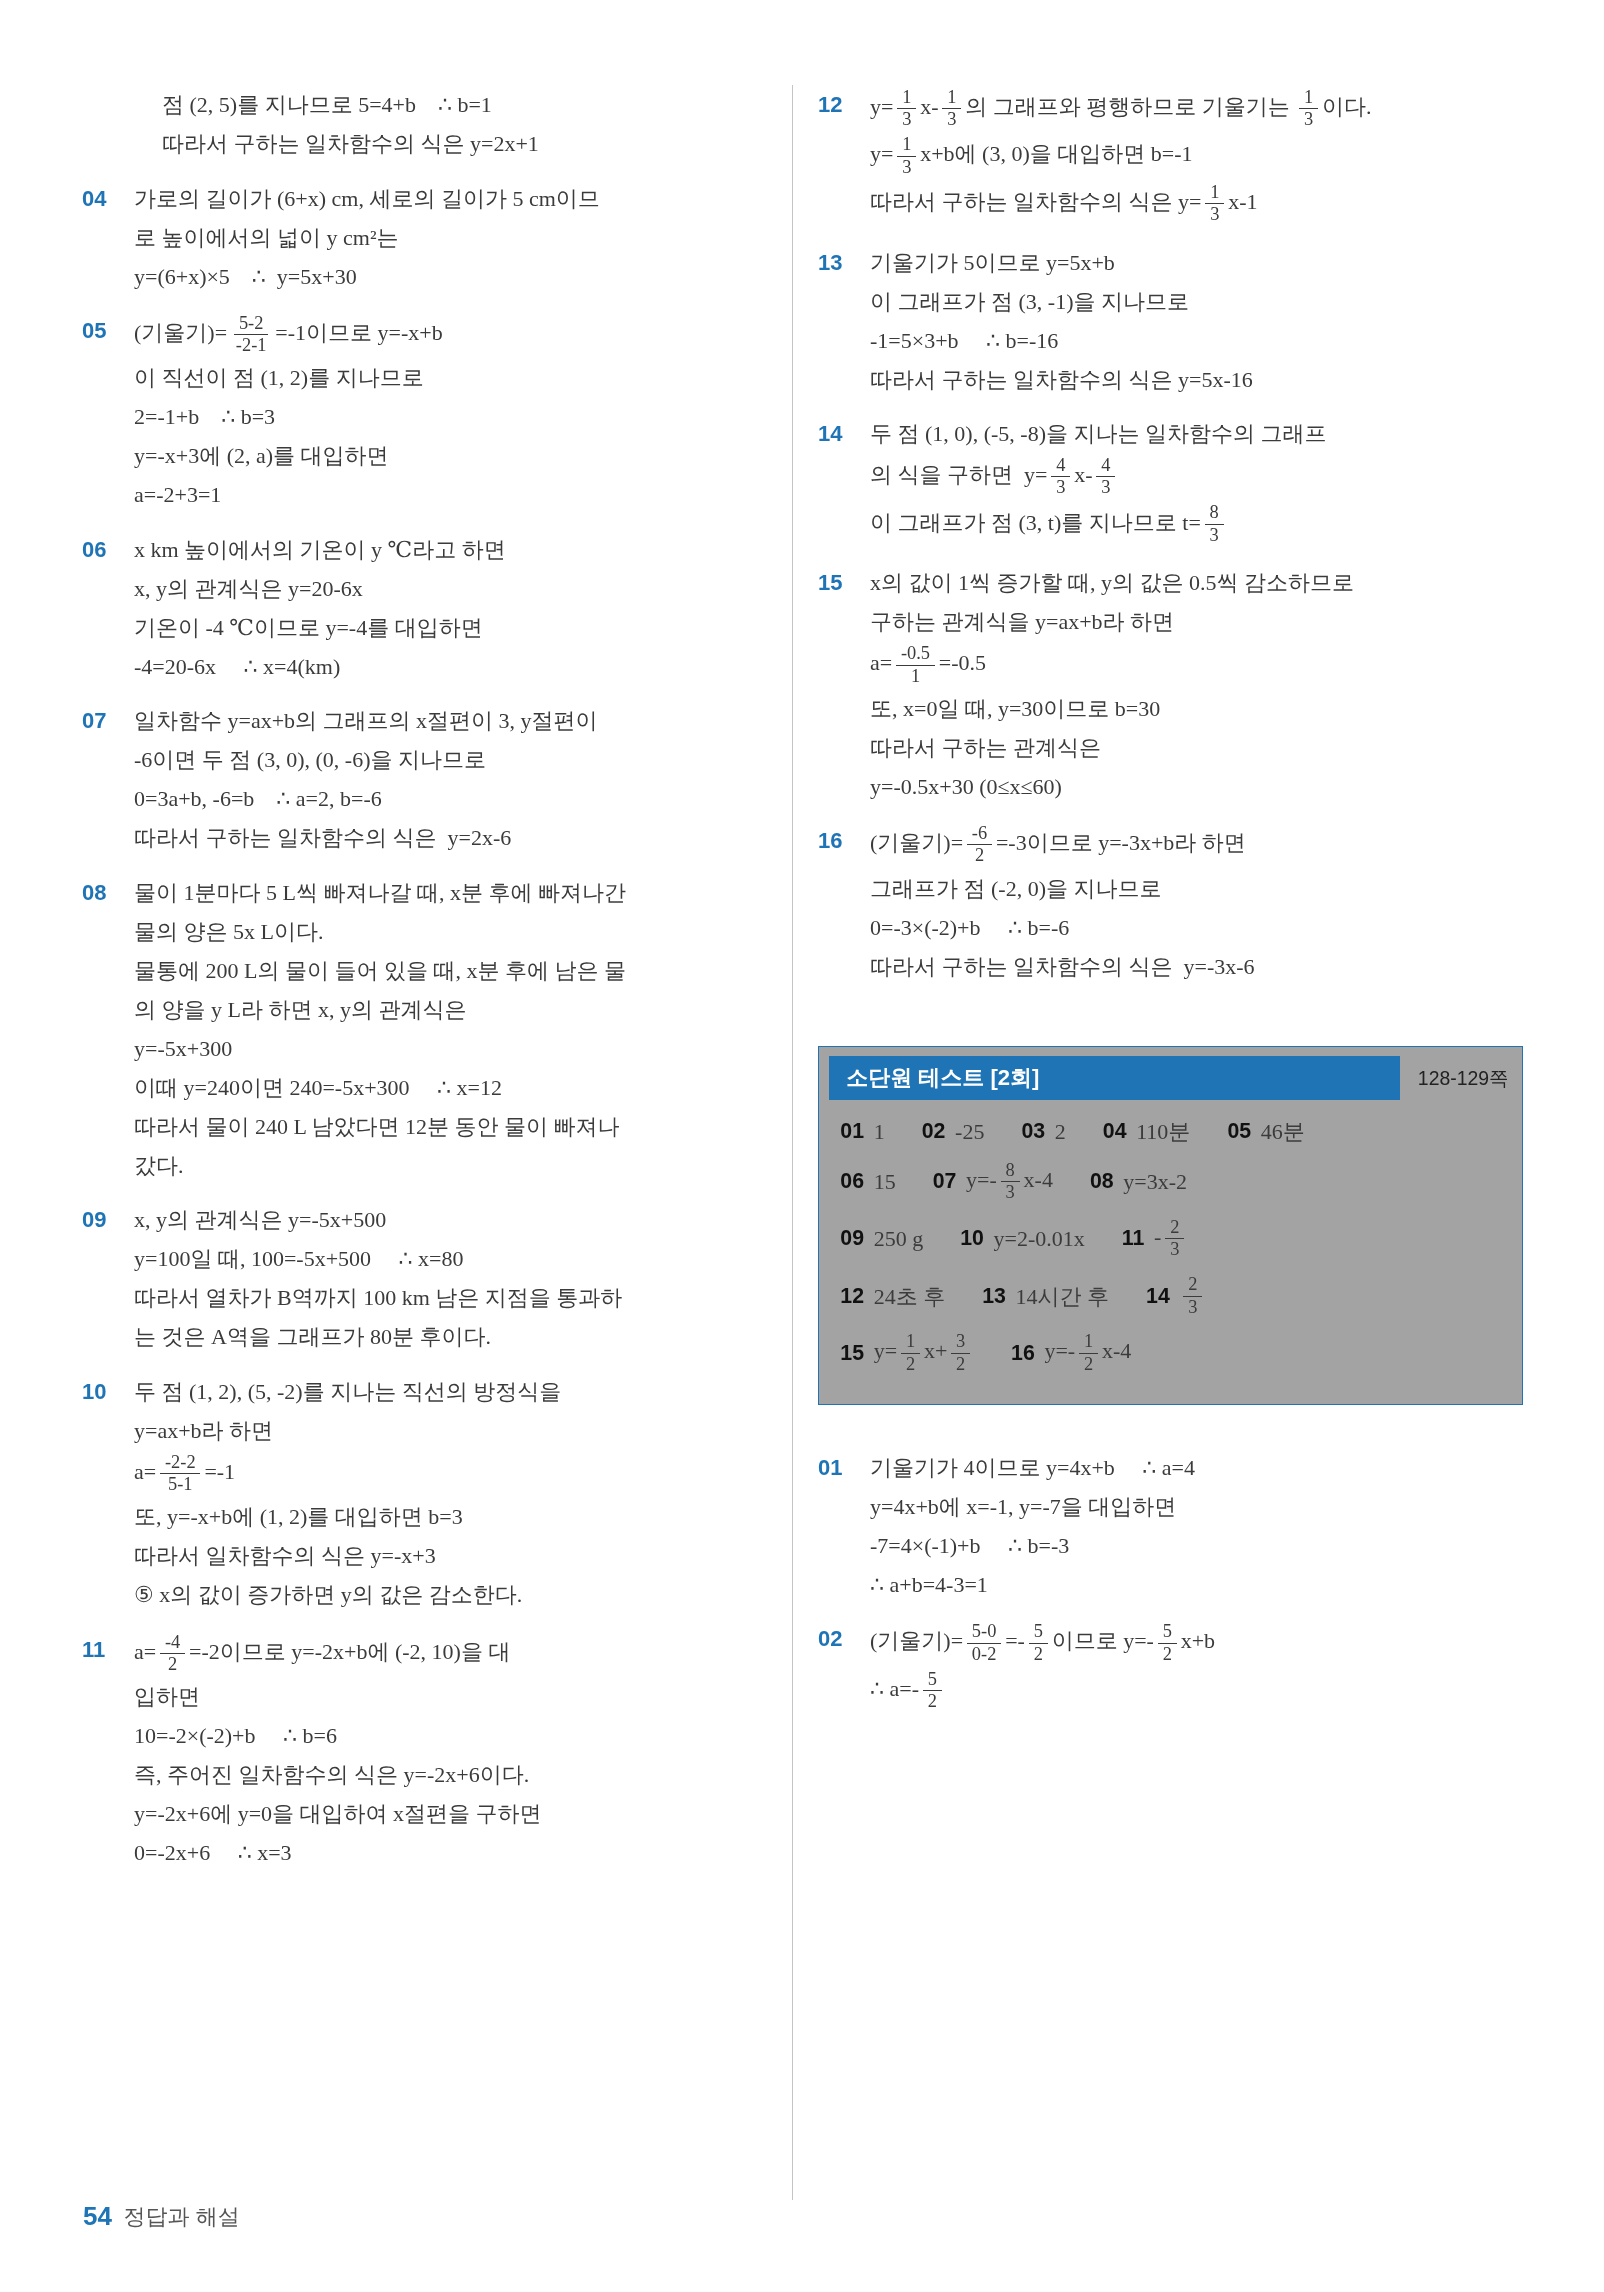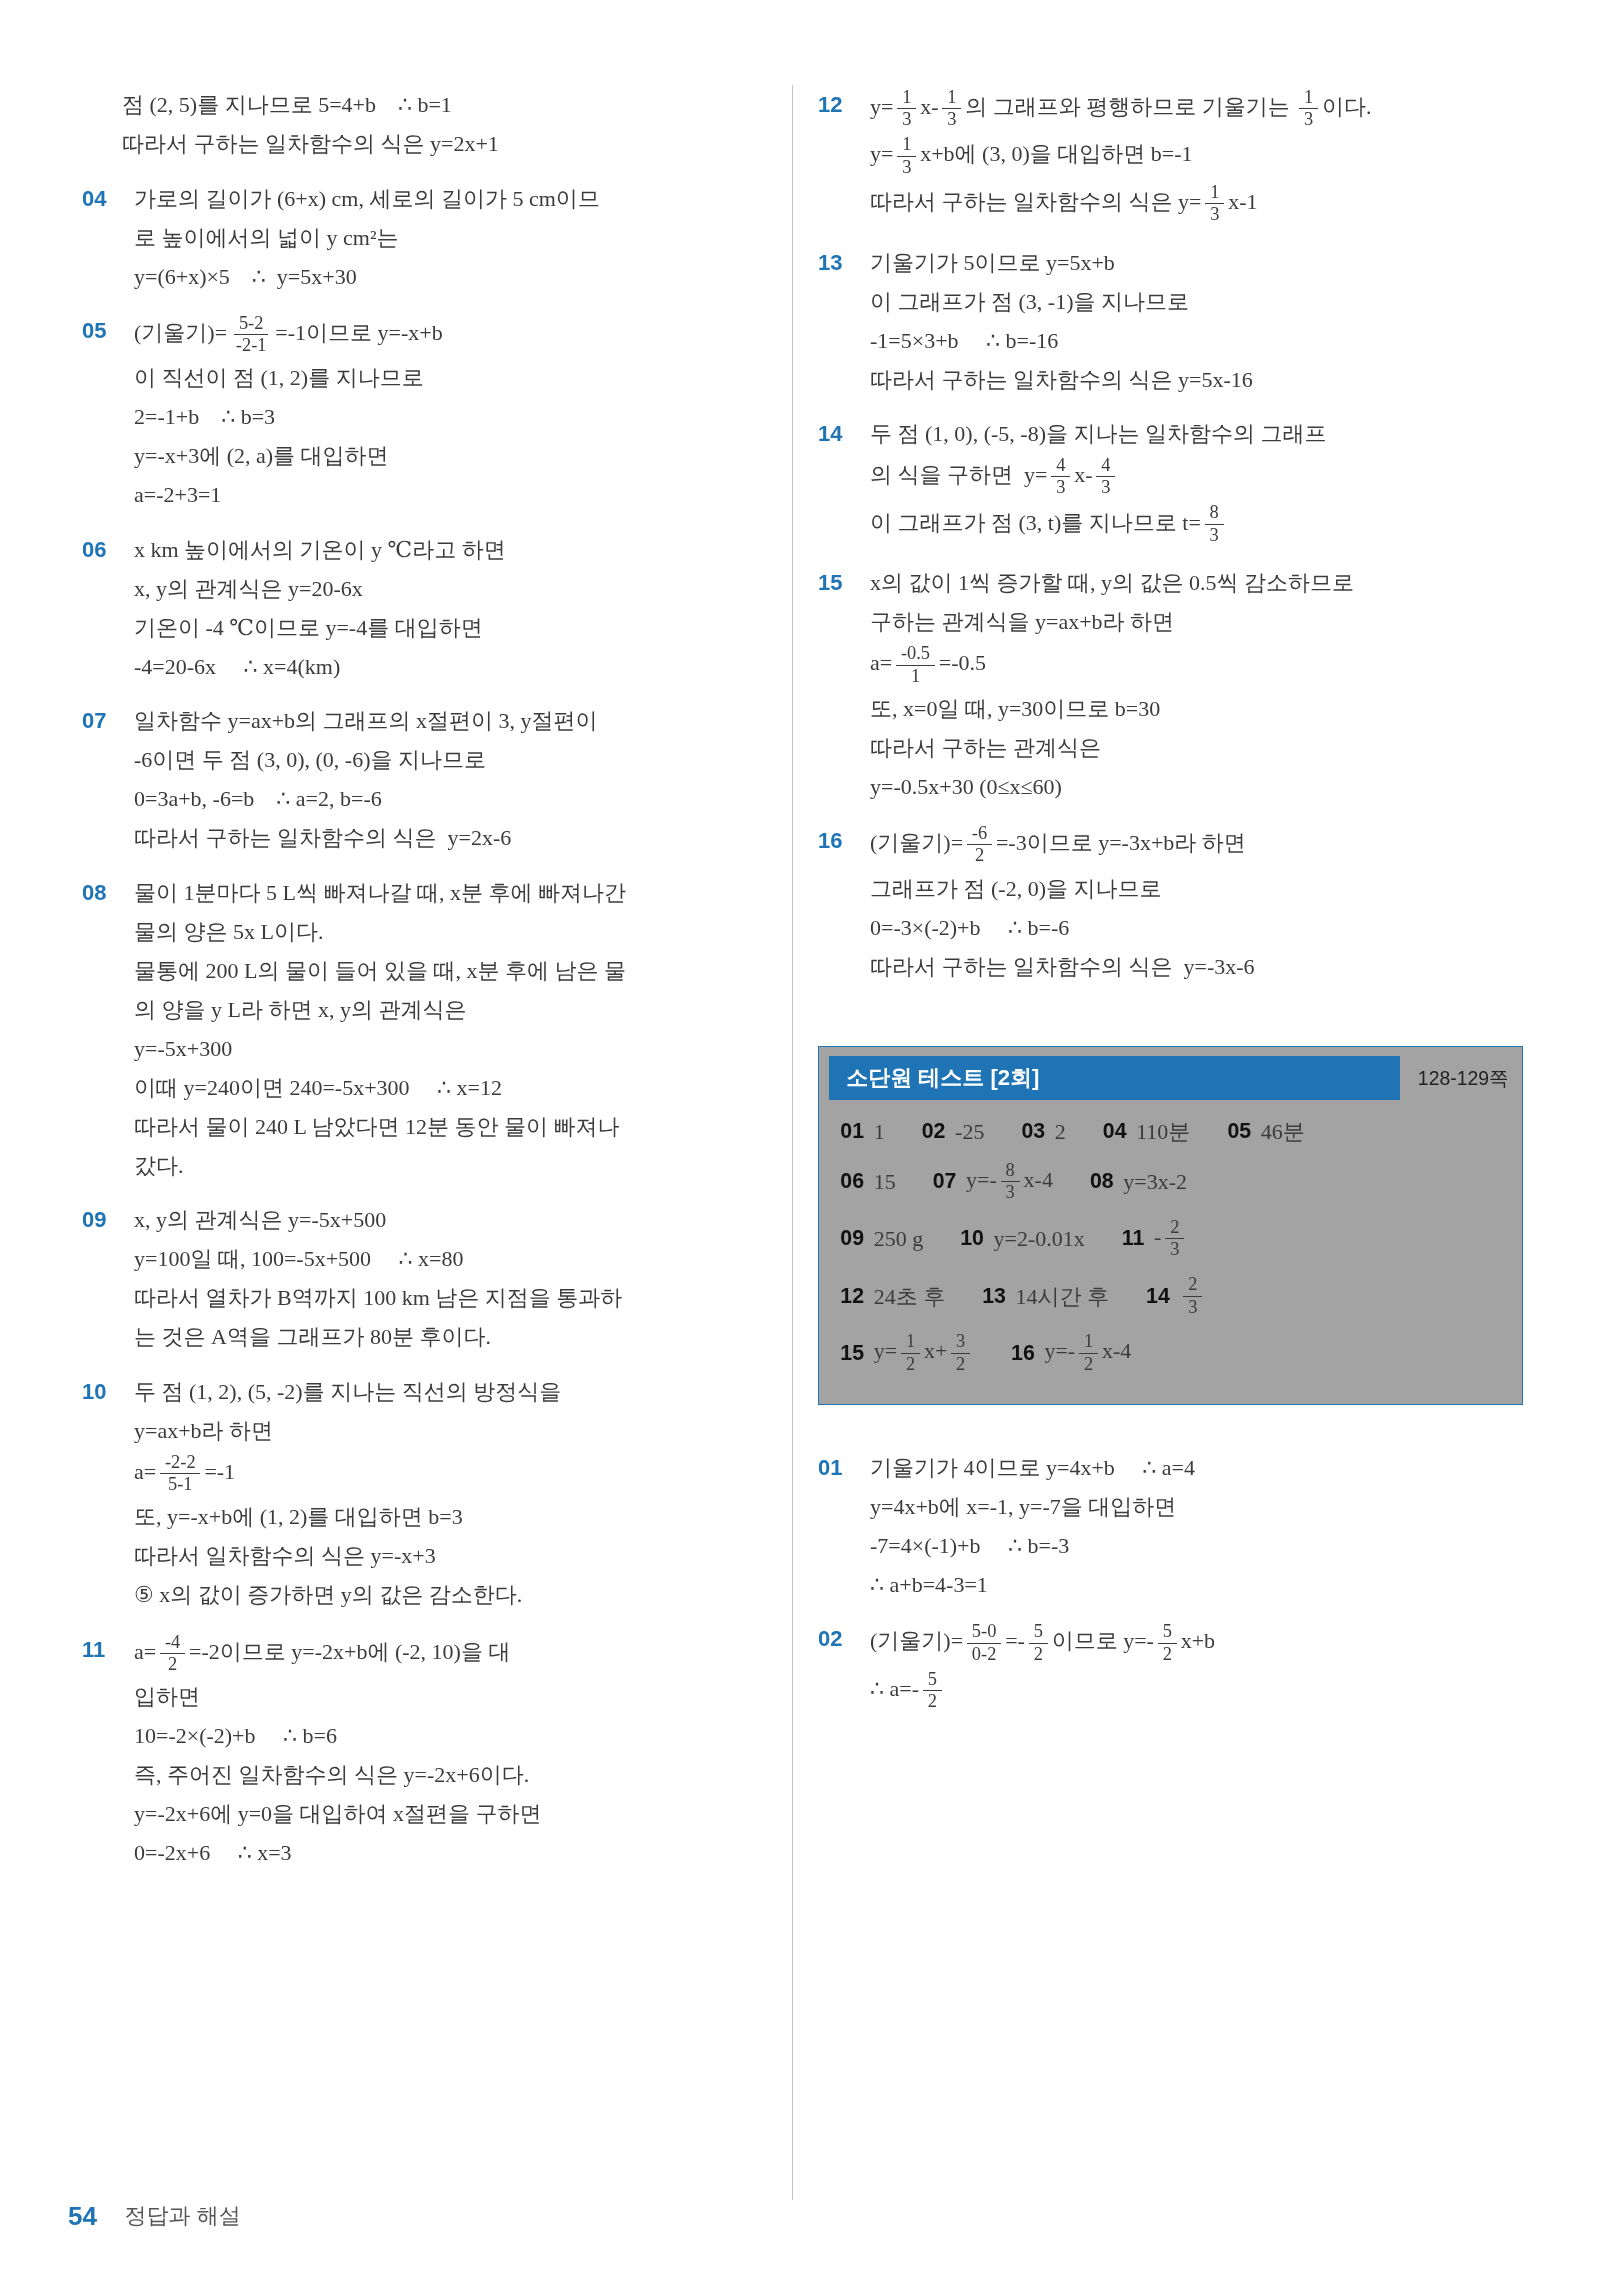--- a/index.html
+++ b/index.html
@@ -27,7 +27,7 @@
     flex:none;
   }
   .col-right{flex:1;}
-  .intro{margin-left:40px;margin-bottom:15.5px;}
+  .intro{margin-left:80px;margin-bottom:15.5px;}
   .problem{display:flex;margin-bottom:15.5px;}
   .p-num{
     width:52px;flex:none;

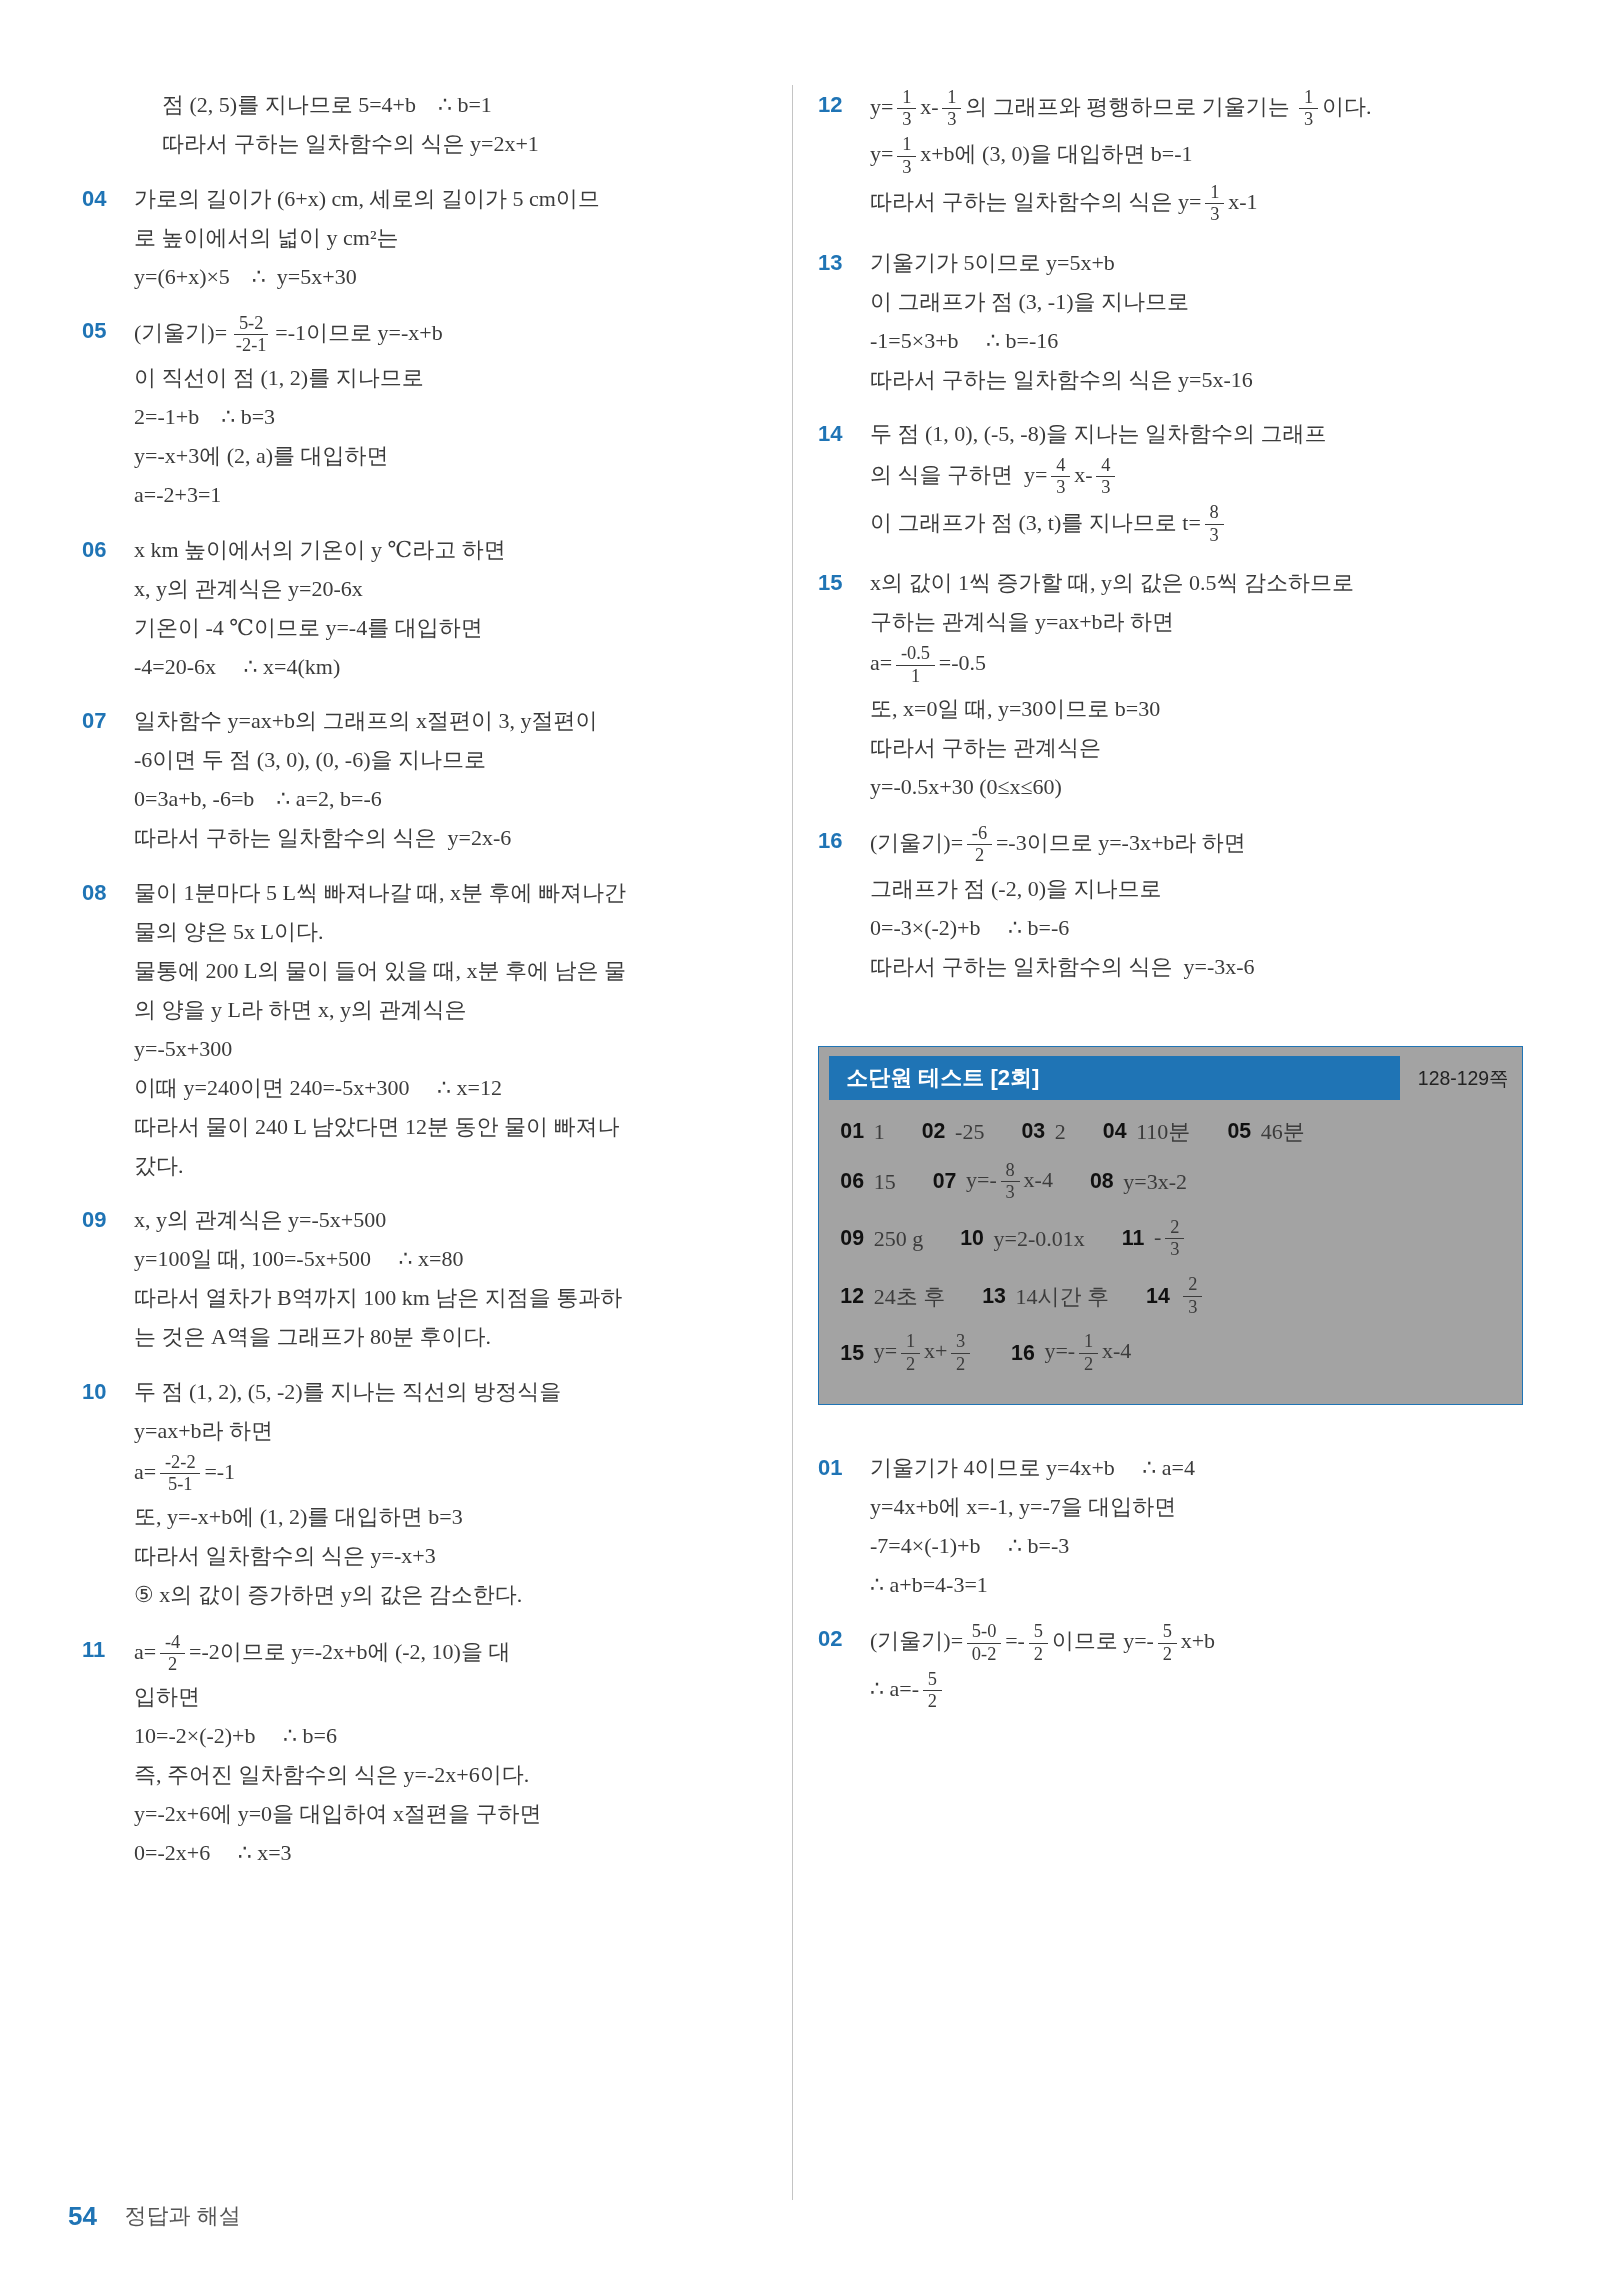--- a/index.html
+++ b/index.html
@@ -93,8 +93,8 @@
   .ans-val{white-space:pre-wrap;line-height:35px;}
   .footer{
     position:absolute;
-    left:68px;top:2201px;
-    display:flex;align-items:flex-start;gap:16px;
+    left:83px;top:2201px;
+    display:flex;align-items:flex-end;
   }
   .footer-num{
     font-family:"Liberation Sans","DejaVu Sans",sans-serif;

